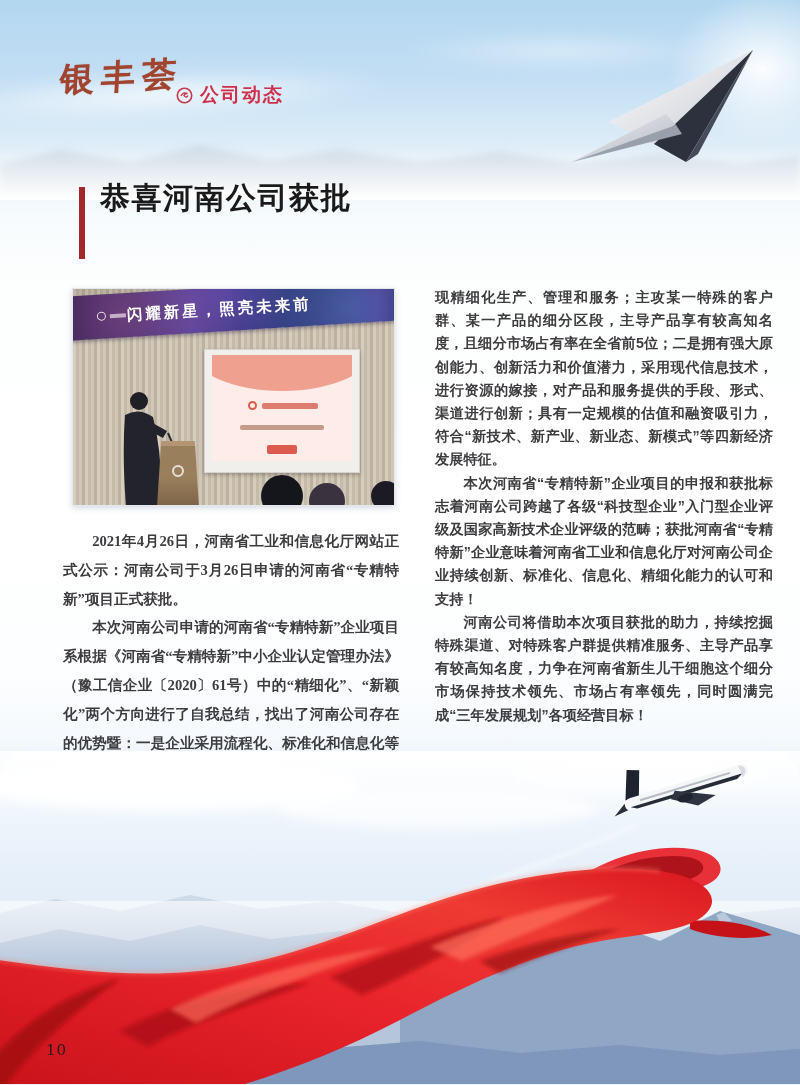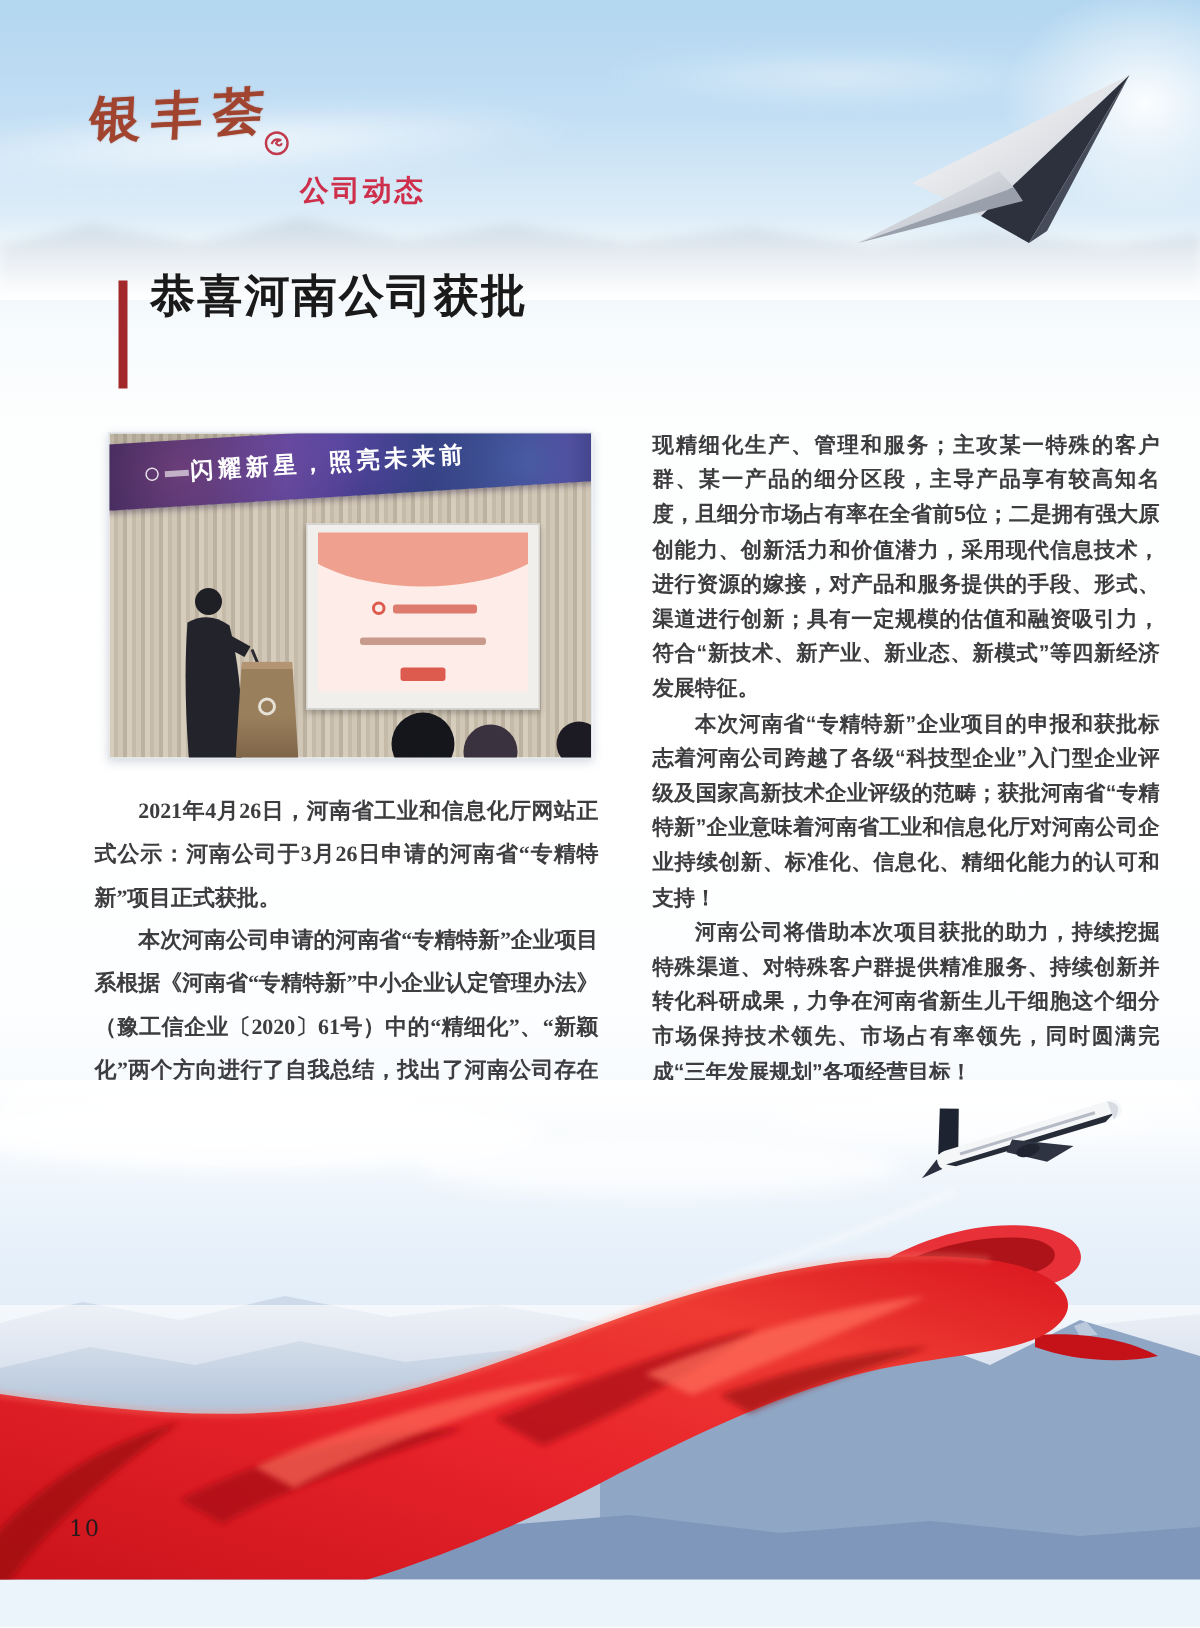--- a/index.html
+++ b/index.html
@@ -34,7 +34,7 @@
   .brand-seal { position:absolute; left:176px; top:87px; width:17px; height:17px; }
   .section-label {
     position:absolute; left:200px; top:82px;
-    font-size:19px; font-weight:700; letter-spacing:2px; color:#ce2f4b;margin-top:32px;
+    font-size:19px; font-weight:700; letter-spacing:2px; color:#ce2f4b;
   }
 
   

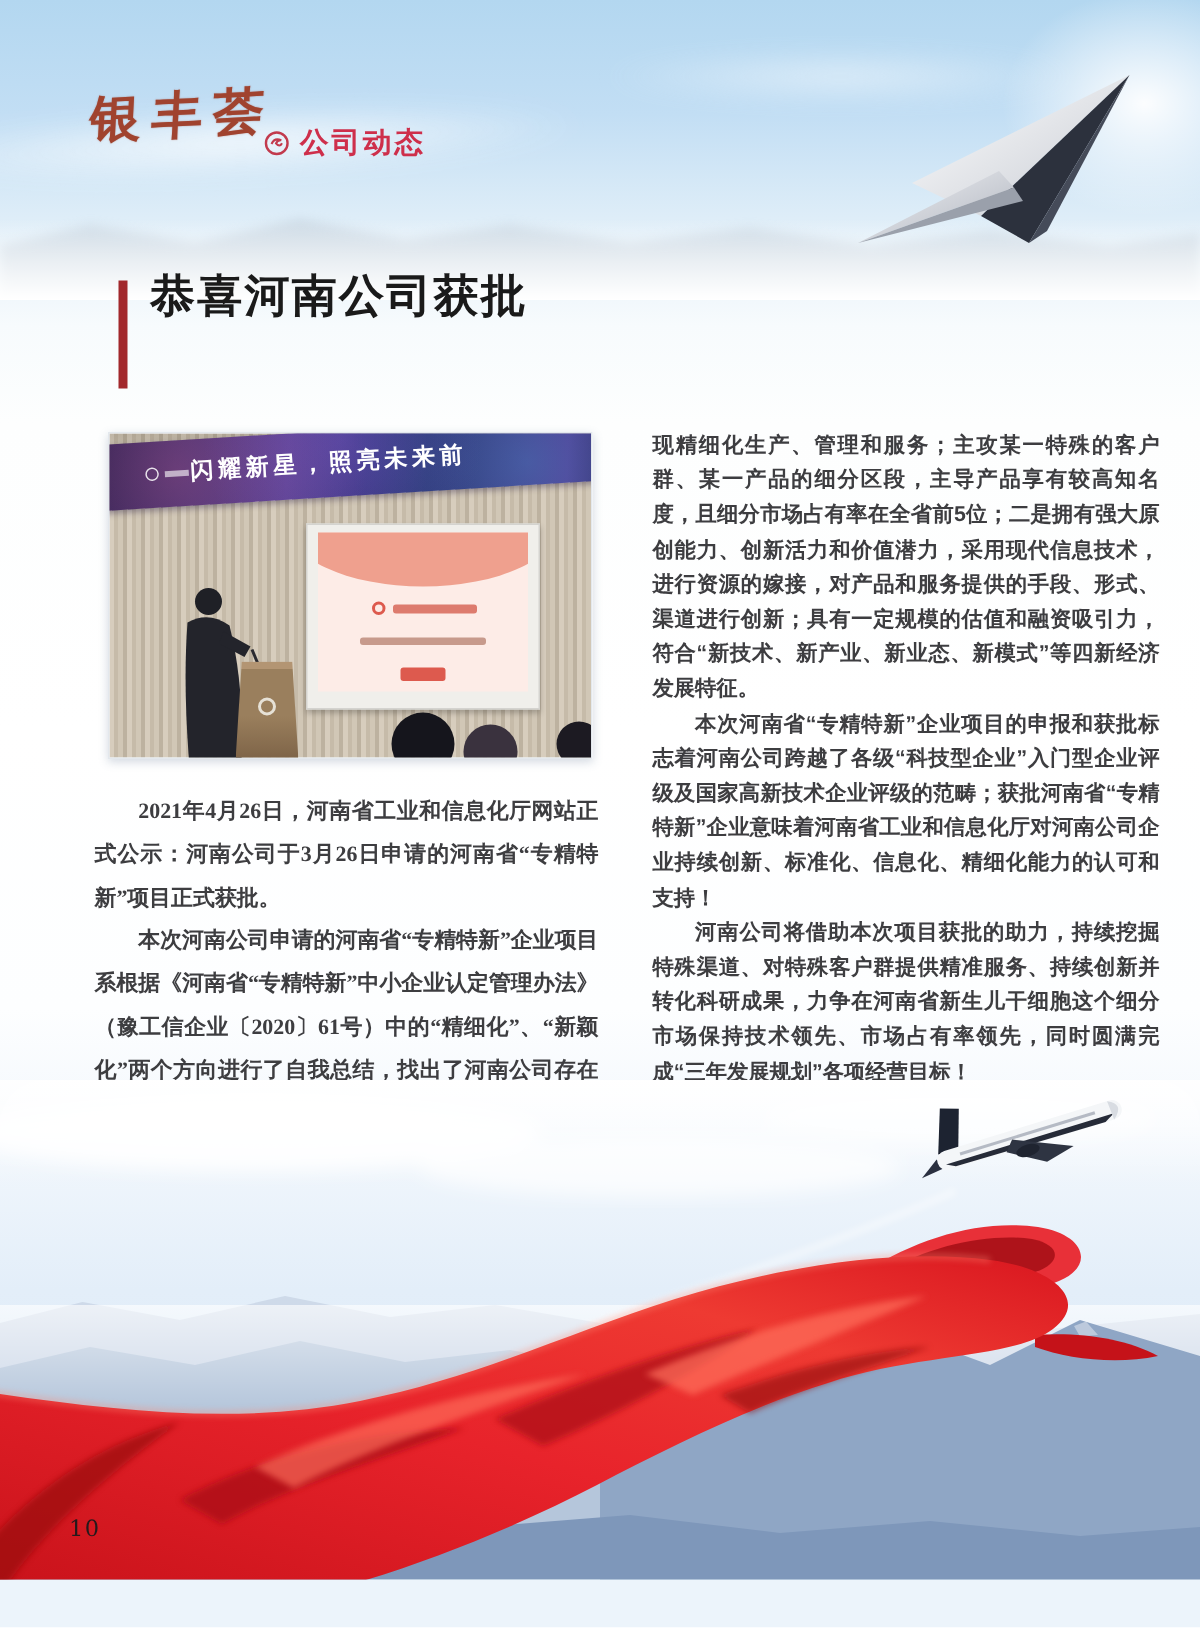--- a/index.html
+++ b/index.html
@@ -197,7 +197,7 @@
   <div class="col col-right">
     <p class="para cont">现精细化生产、管理和服务；主攻某一特殊的客户群、某一产品的细分区段，主导产品享有较高知名度，且细分市场占有率在全省前5位；二是拥有强大原创能力、创新活力和价值潜力，采用现代信息技术，进行资源的嫁接，对产品和服务提供的手段、形式、渠道进行创新；具有一定规模的估值和融资吸引力，符合“新技术、新产业、新业态、新模式”等四新经济发展特征。</p>
     <p class="para">本次河南省“专精特新”企业项目的申报和获批标志着河南公司跨越了各级“科技型企业”入门型企业评级及国家高新技术企业评级的范畴；获批河南省“专精特新”企业意味着河南省工业和信息化厅对河南公司企业持续创新、标准化、信息化、精细化能力的认可和支持！</p>
-    <p class="para">河南公司将借助本次项目获批的助力，持续挖掘特殊渠道、对特殊客户群提供精准服务、持续创新并转化科研成果，力争在河南省新生儿干细胞这个细分市场保持技术领先、市场占有率领先，同时圆满完成“三年发展规划”各项经营目标！</p>
+    <p class="para">河南公司将借助本次项目获批的助力，持续挖掘特殊渠道、对特殊客户群提供精准服务、主导产品享有较高知名度，力争在河南省新生儿干细胞这个细分市场保持技术领先、市场占有率领先，同时圆满完成“三年发展规划”各项经营目标！</p>
   </div>
 
   <div class="bottom-scene">

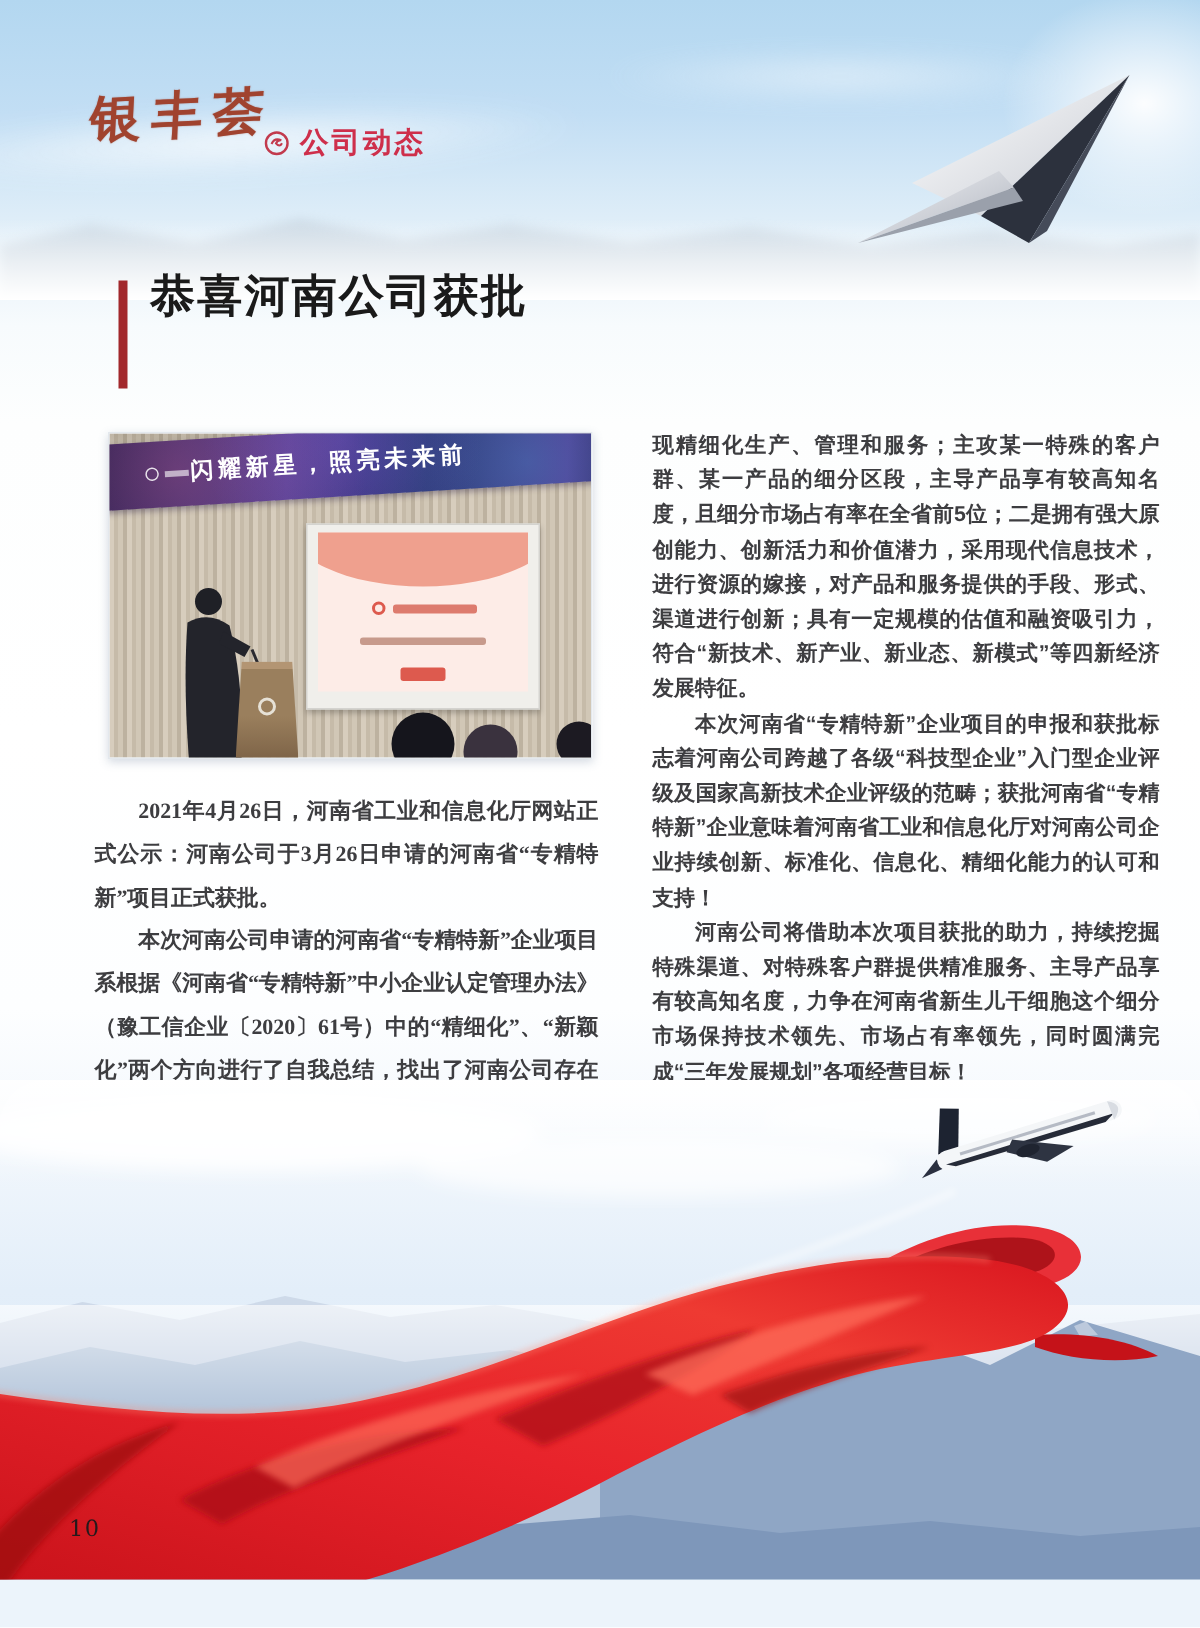--- a/index.html
+++ b/index.html
@@ -104,7 +104,7 @@
   .para.cont { text-indent:0; }
 
   
-  .bottom-scene { position:absolute; left:0; top:720px; width:800px; height:333px;
+  .bottom-scene { position:absolute; left:0; top:751px; width:800px; height:333px;
     background:linear-gradient(180deg,#fdfeff 0%, #f0f6fc 16%, #e3eef9 42%, #d8e7f5 100%);border-radius:30px; }
   .bottom-scene svg { position:absolute; left:0; top:0; }
   .page-number { position:absolute; left:46px; top:290px; font-family:"DejaVu Serif", serif;

